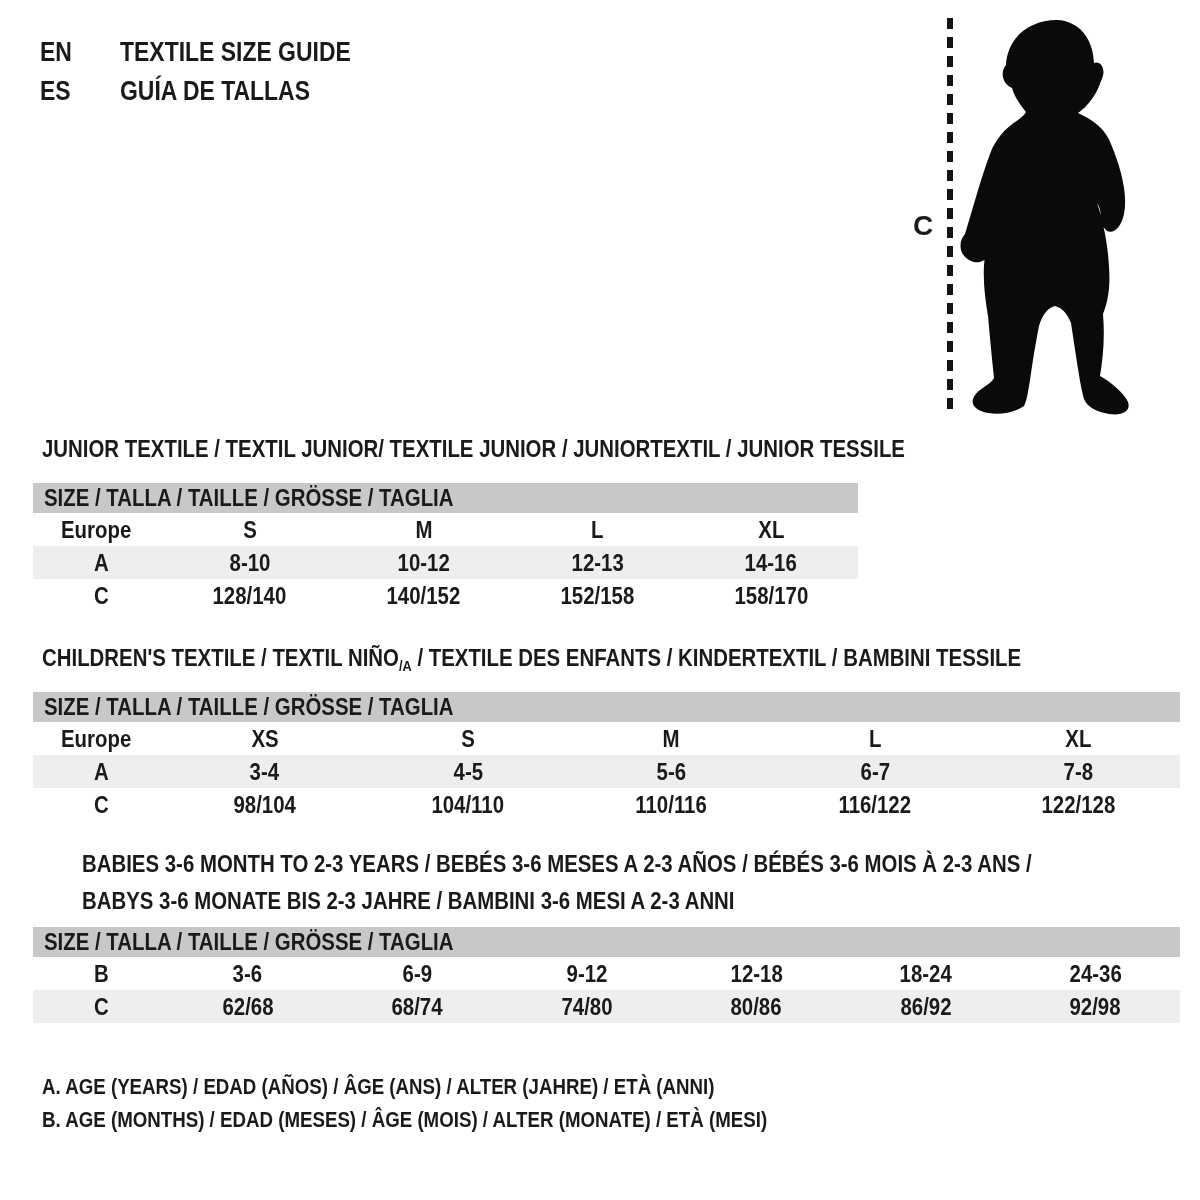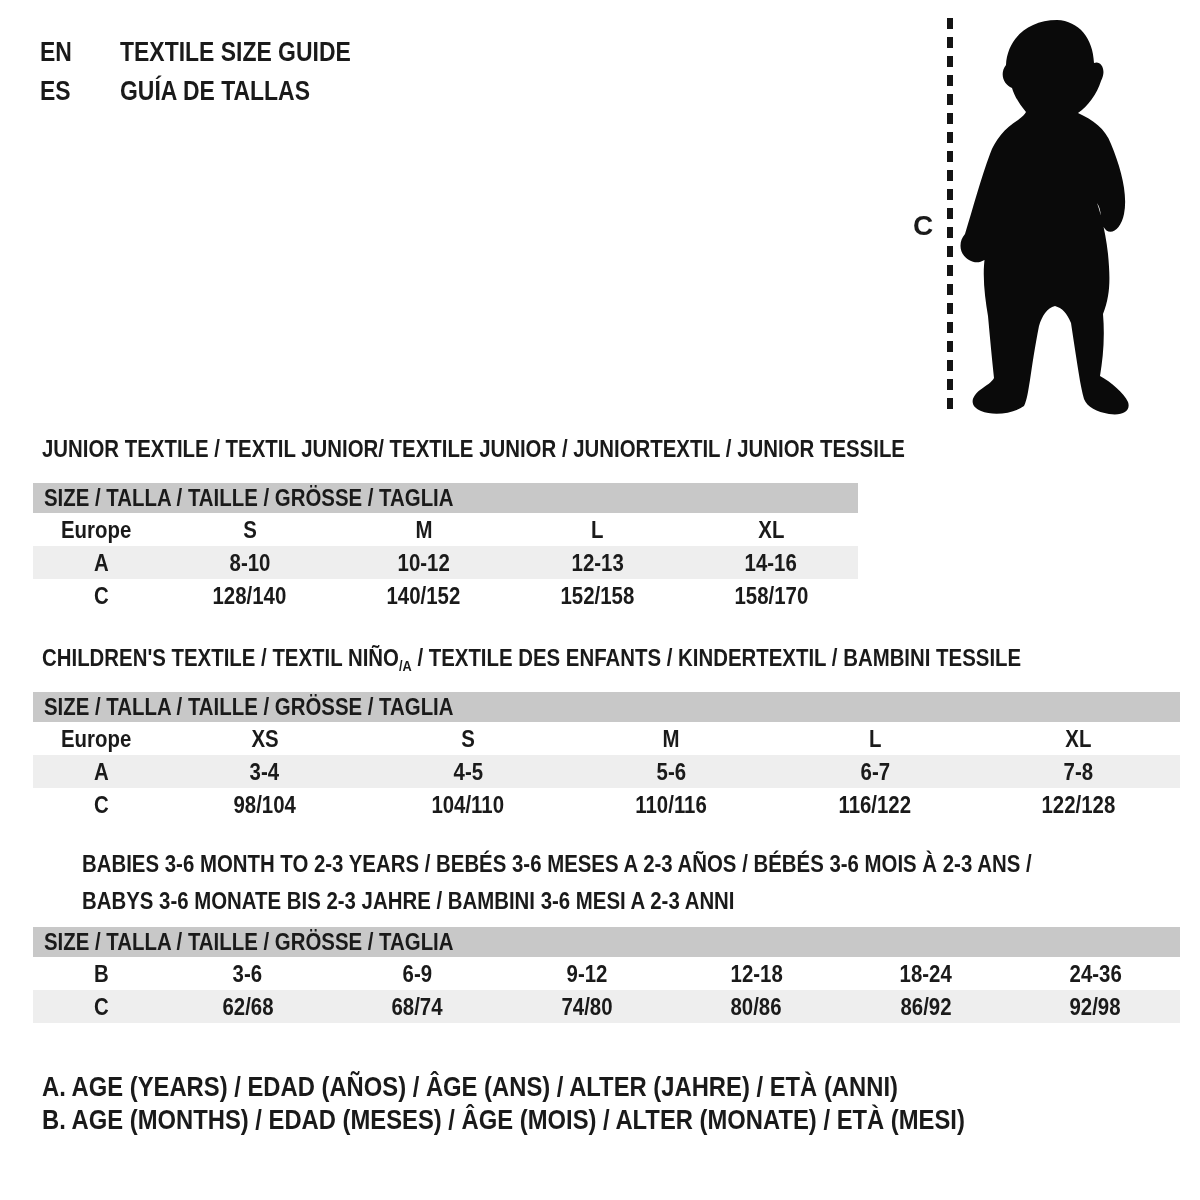--- a/index.html
+++ b/index.html
@@ -20,7 +20,7 @@
   .lang-code{width:80px;flex:0 0 80px;}
   
   .sec-title{font-size:24px;line-height:27px;}
-  .legend-line{font-size:28px;line-height:33px;}
+  .legend-line{font-size:22px;line-height:33px;}
   .subsc{font-size:15px;position:relative;top:5px;}
 
   

